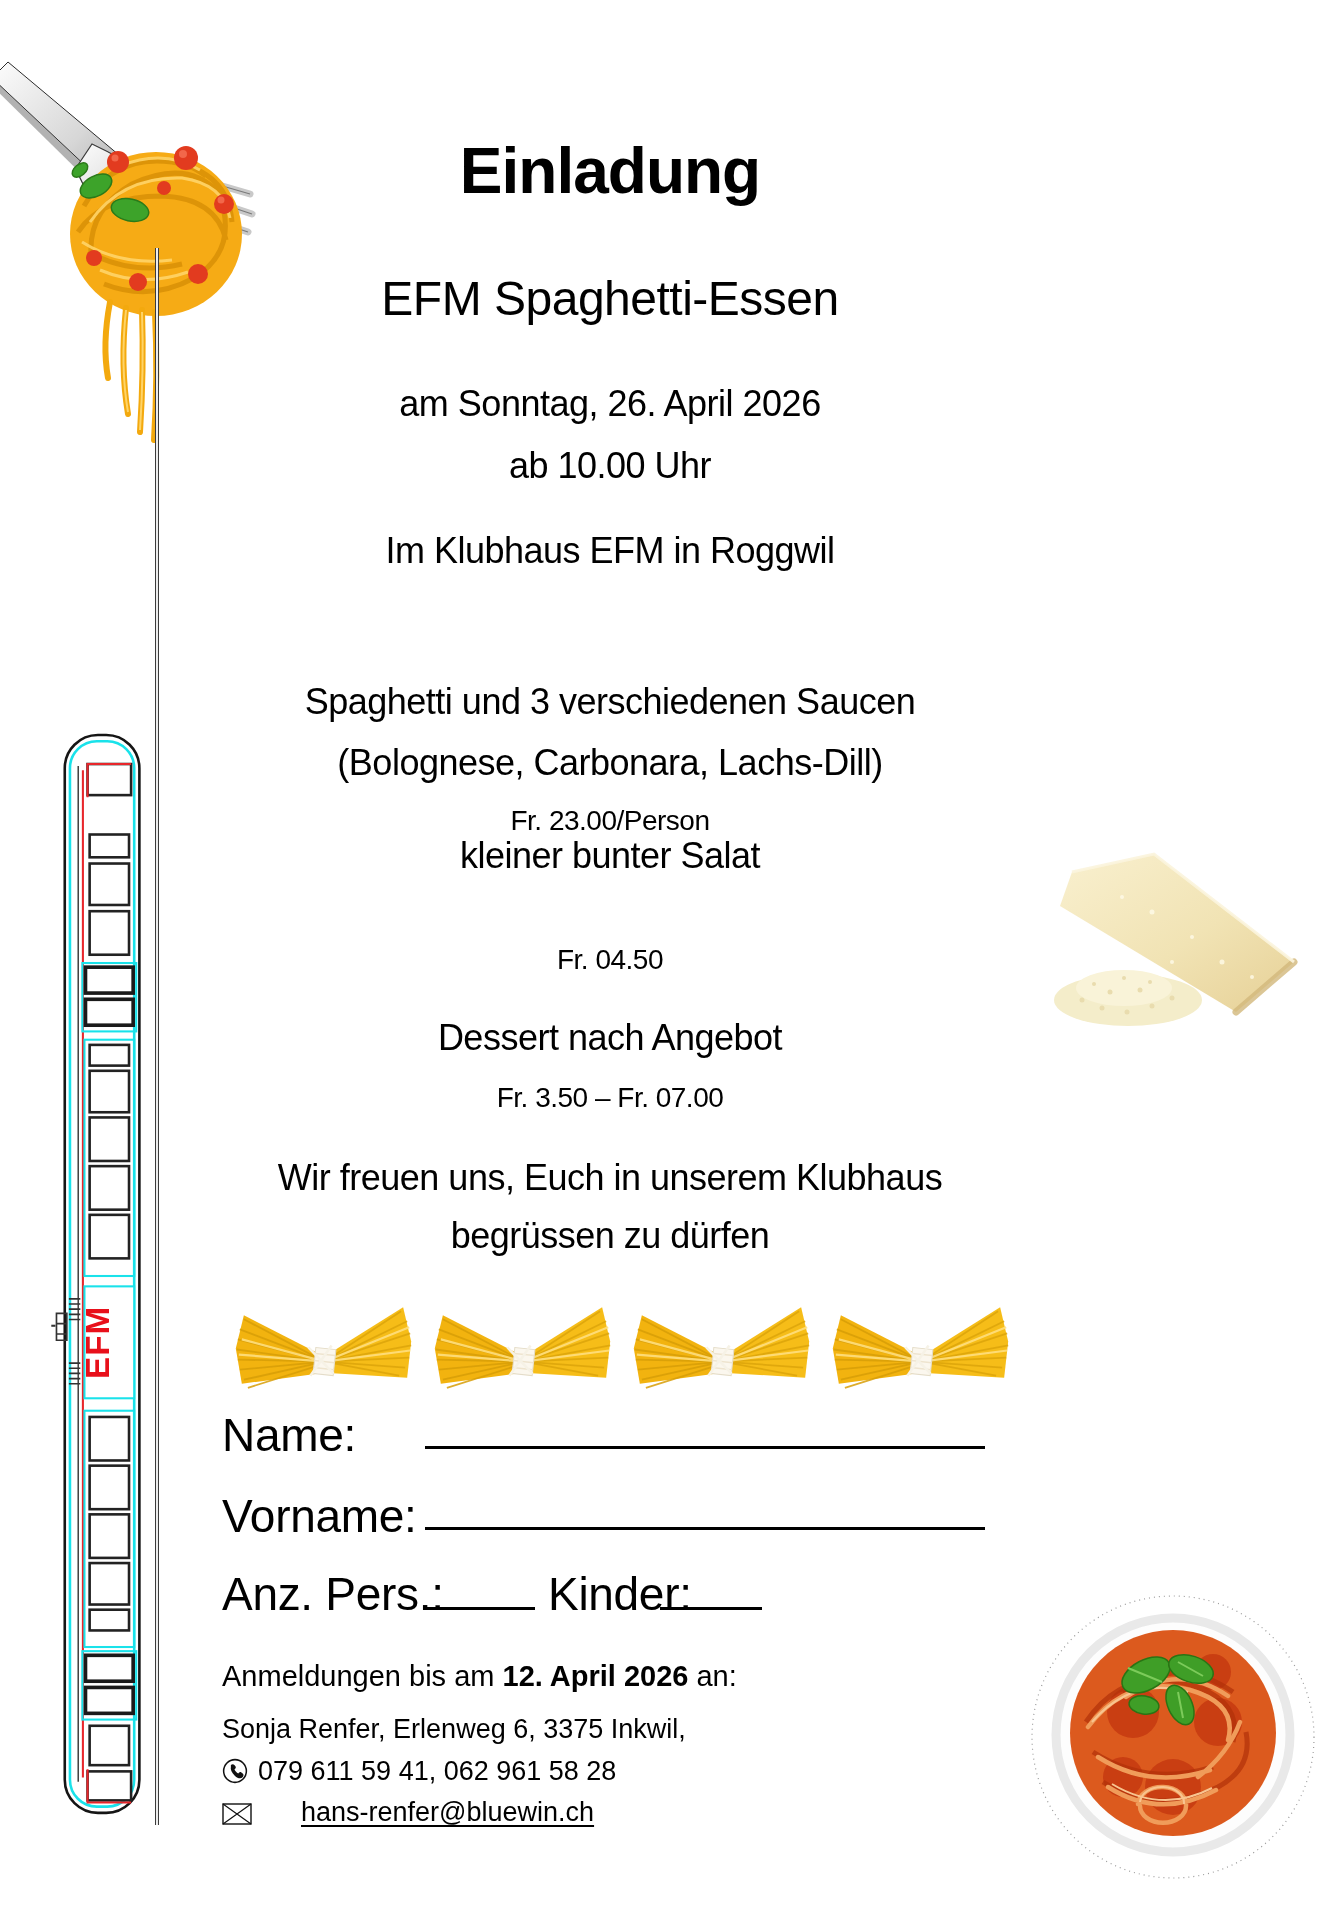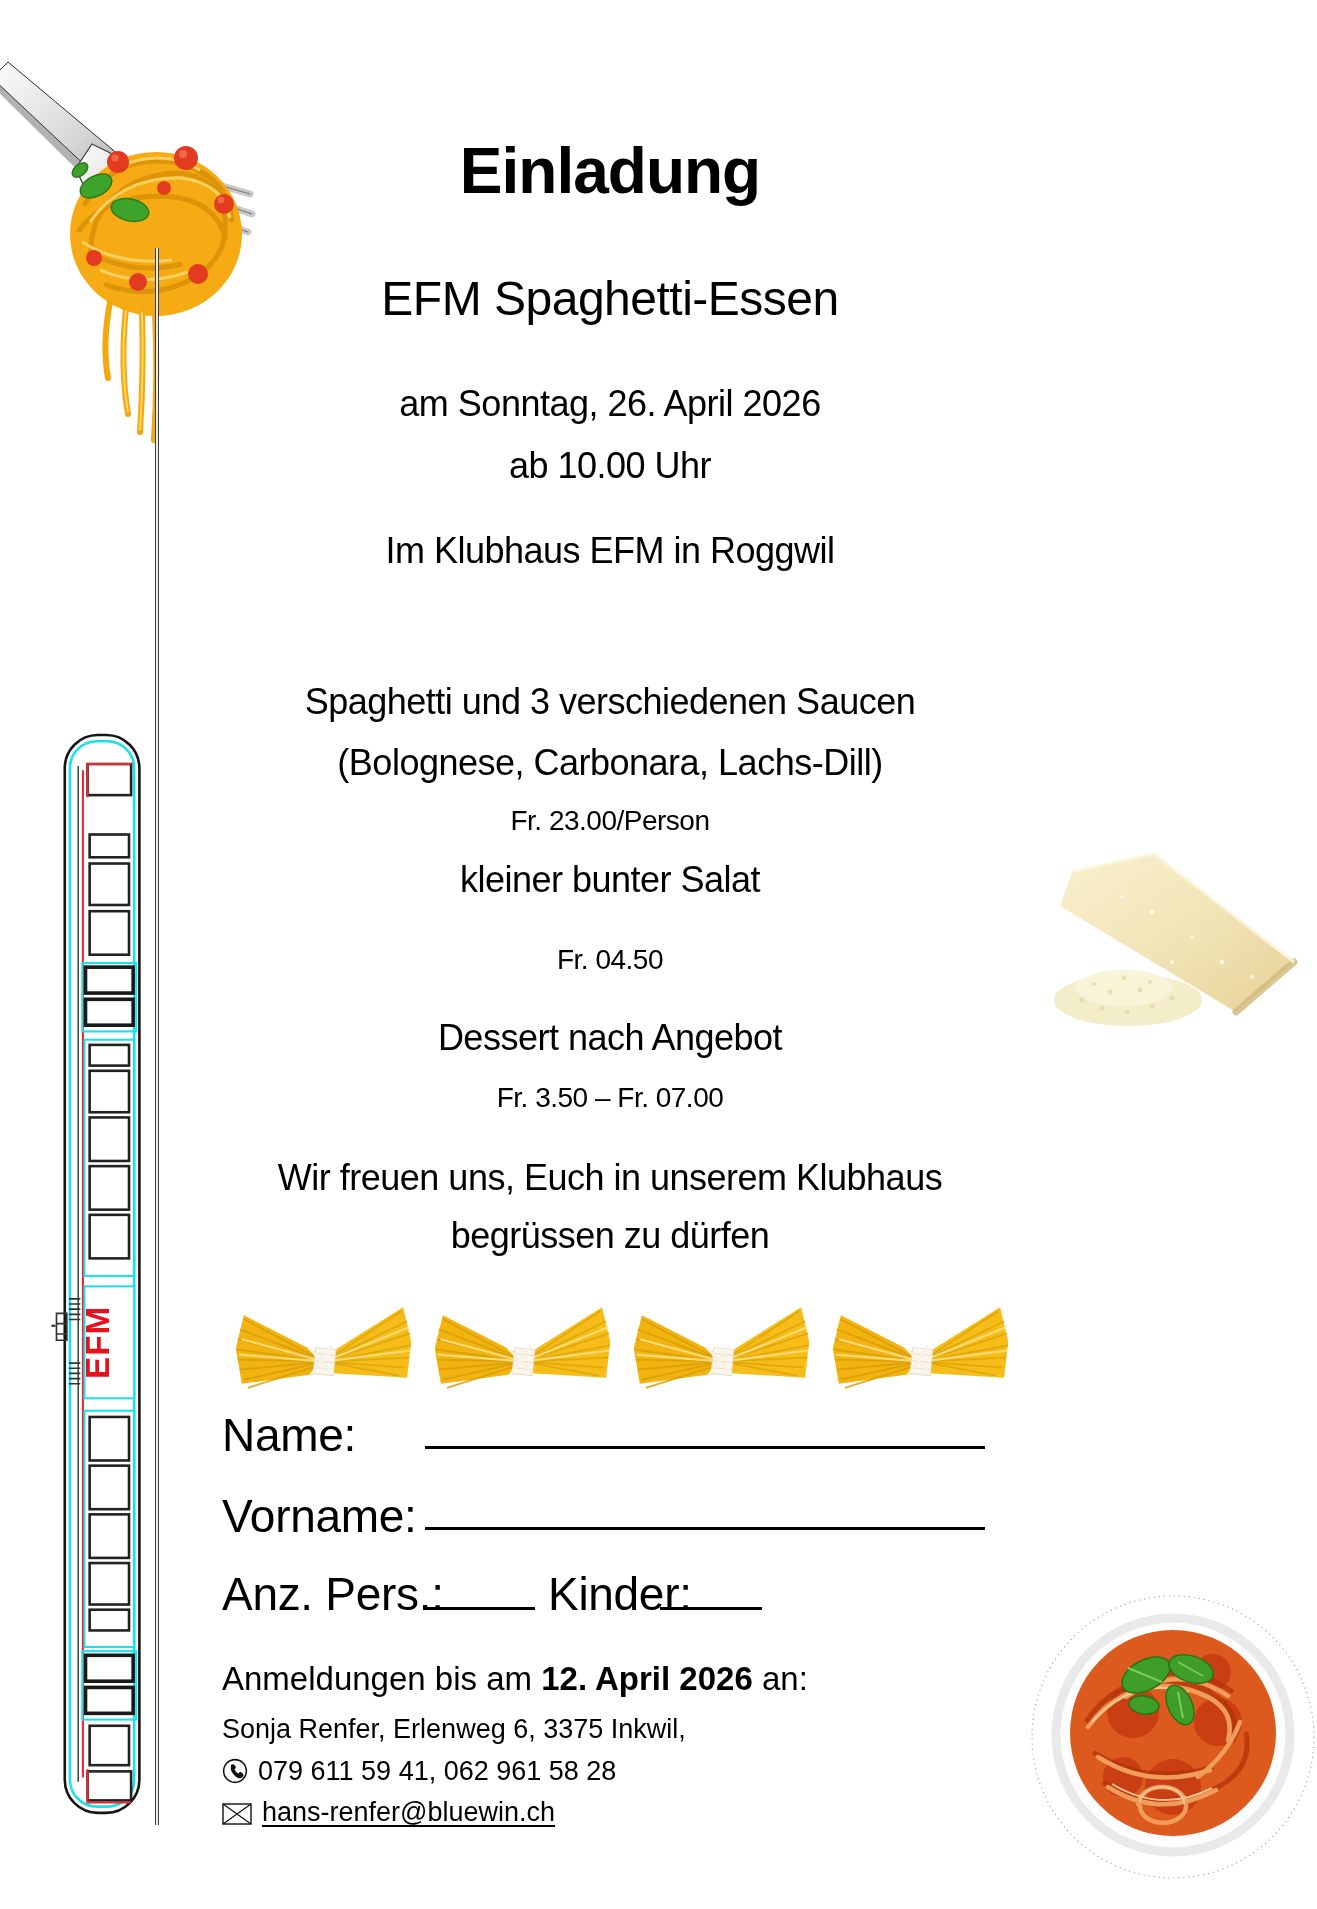--- a/index.html
+++ b/index.html
@@ -207,7 +207,7 @@
   <div class="line t-body" style="top:682px">Spaghetti und 3 verschiedenen Saucen</div>
   <div class="line t-body" style="top:743px">(Bolognese, Carbonara, Lachs-Dill)</div>
   <div class="line t-italic" style="top:805px">Fr. 23.00/Person</div>
-  <div class="line t-body" style="top:860px">kleiner bunter Salat</div>
+  <div class="line t-body" style="top:836px">kleiner bunter Salat</div>
   <div class="line t-italic" style="top:944px">Fr. 04.50</div>
   <div class="line t-body" style="top:1018px">Dessert nach Angebot</div>
   <div class="line t-italic" style="top:1082px">Fr. 3.50 – Fr. 07.00</div>

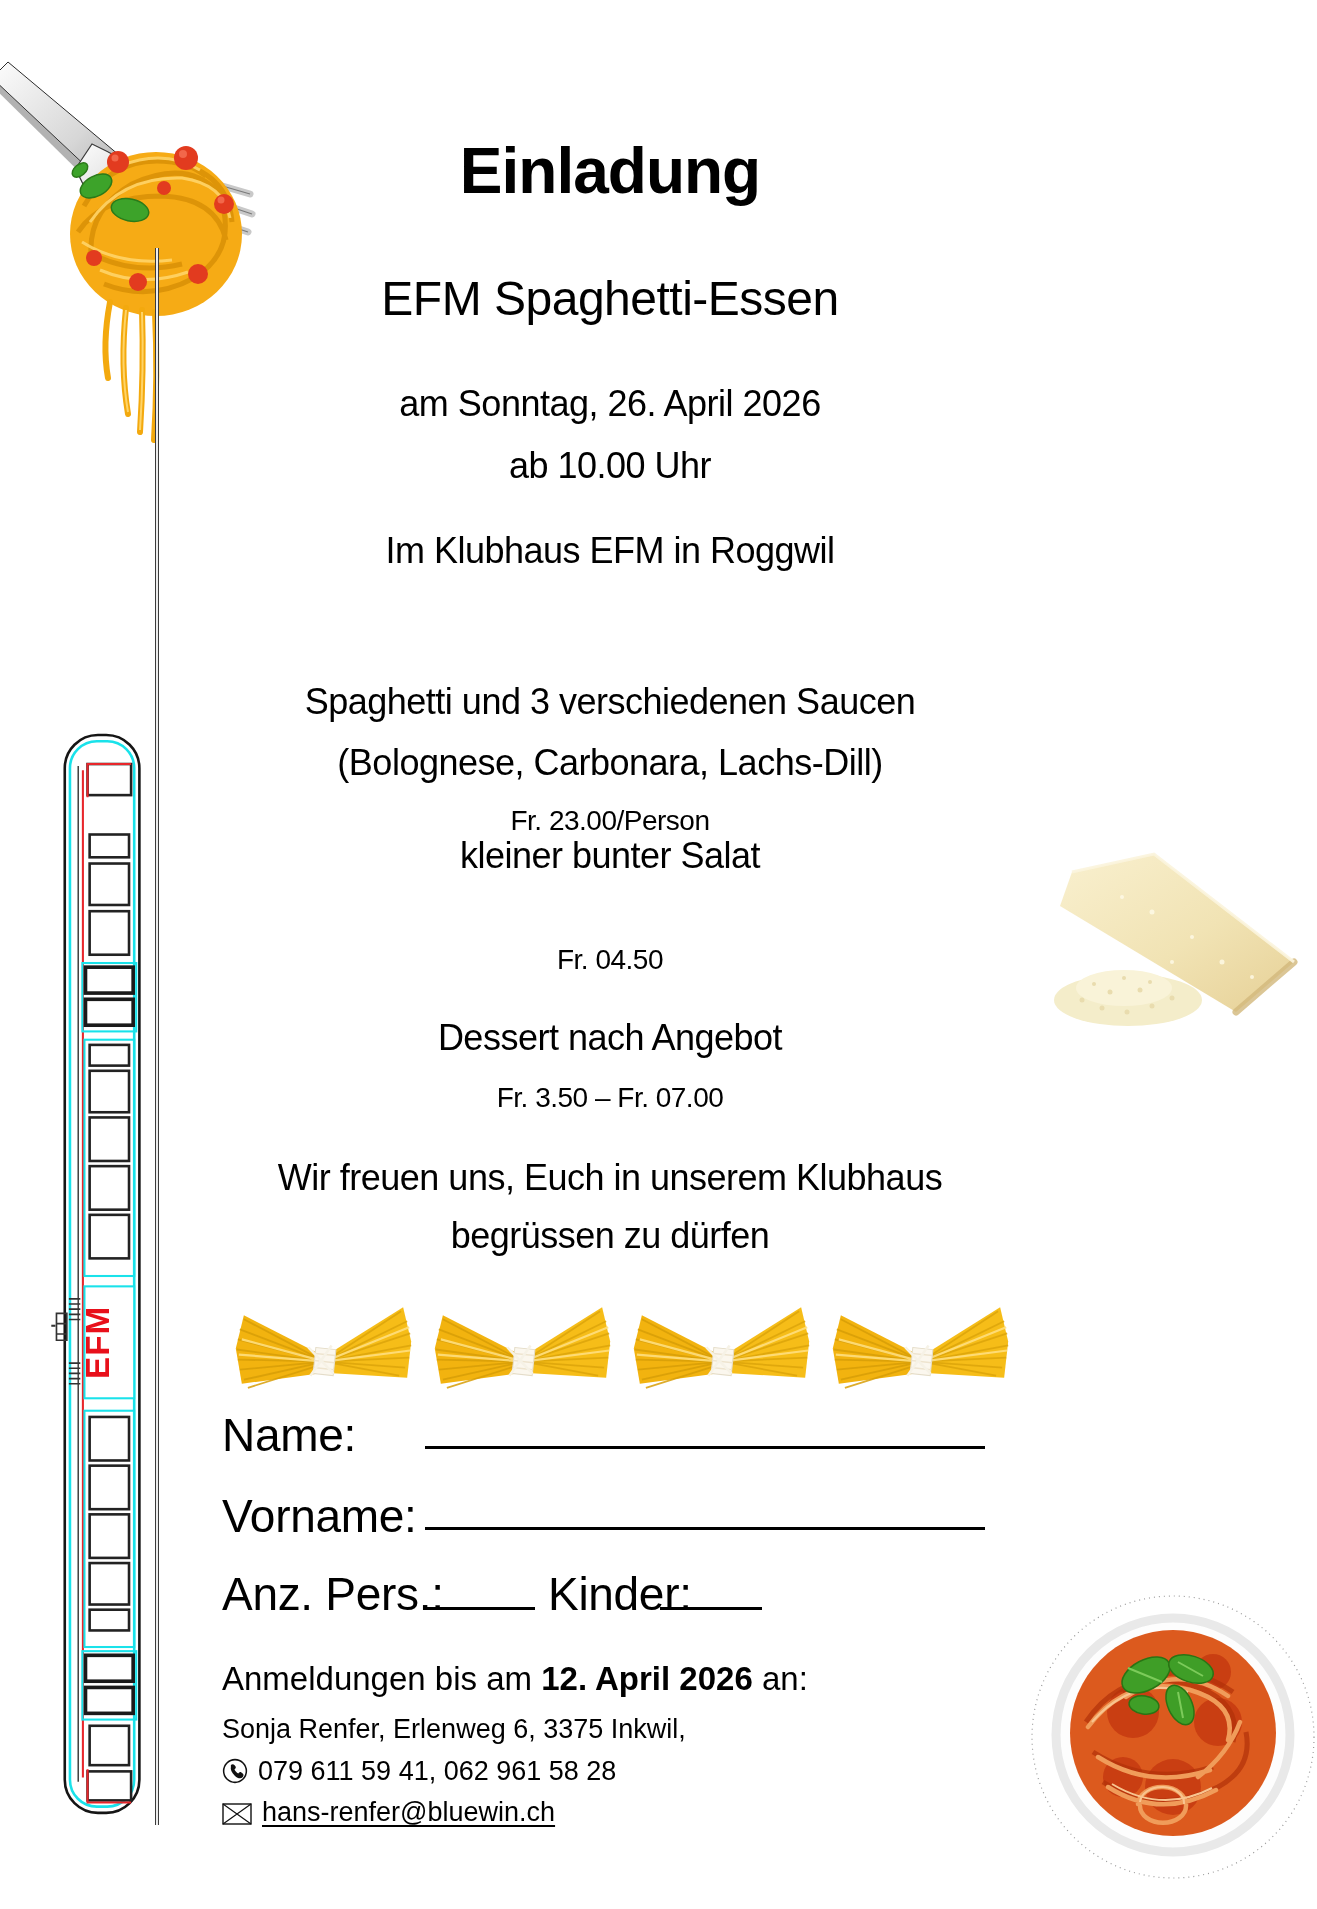--- a/index.html
+++ b/index.html
@@ -19,7 +19,7 @@
 
   
   .info{position:absolute;left:222px;white-space:nowrap;}
-  .t-small{font-size:33px;}
+  .t-small{font-size:29px;}
   .t-contact{font-size:27px;}
   .bold{font-weight:700;}
   .email-link{text-decoration:underline;text-decoration-thickness:2px;text-underline-offset:4px;}

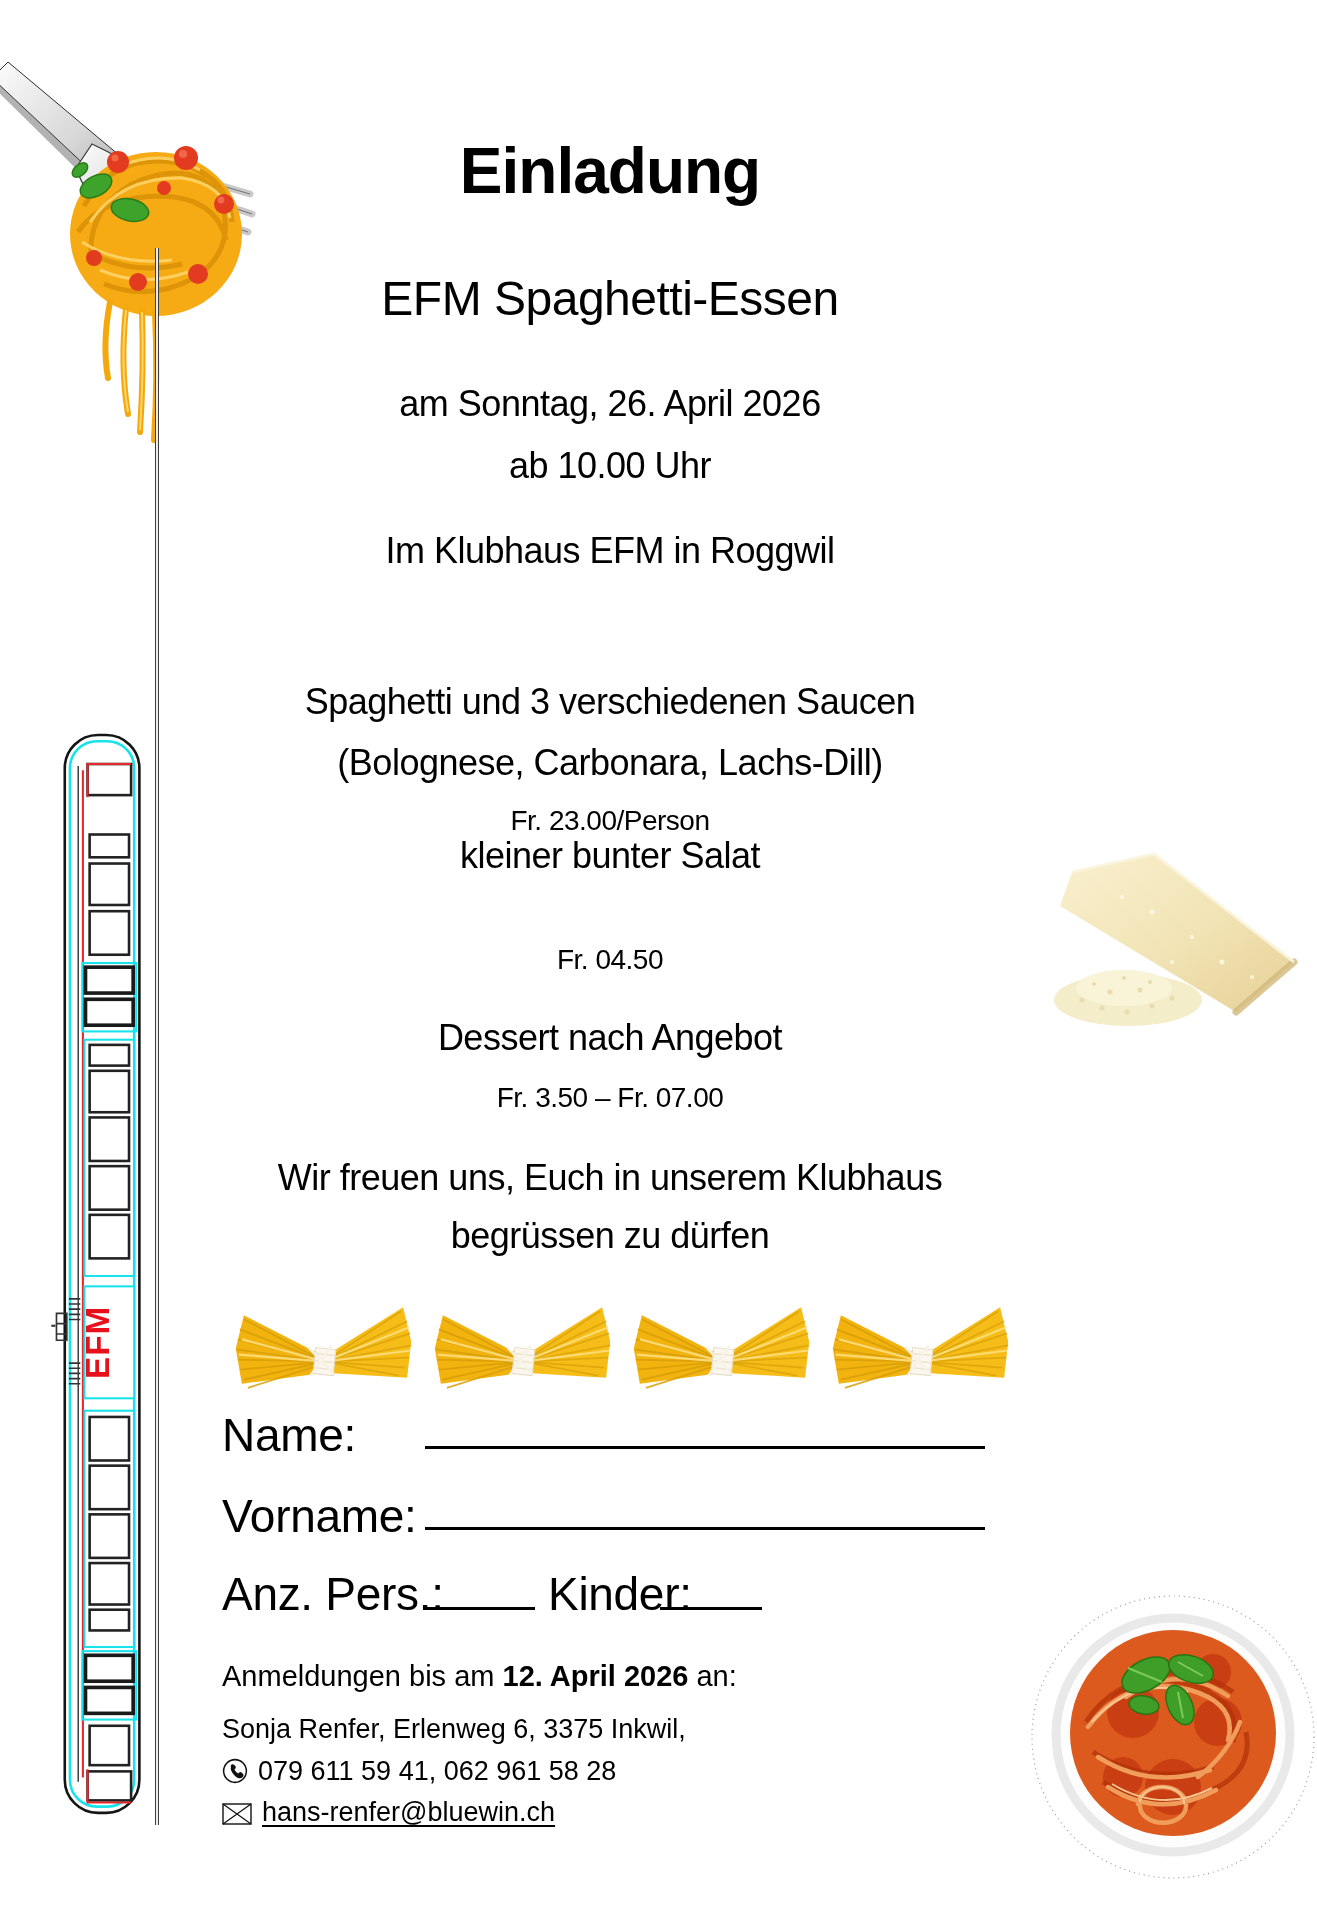--- a/index.html
+++ b/index.html
@@ -22,7 +22,7 @@
   .t-small{font-size:29px;}
   .t-contact{font-size:27px;}
   .bold{font-weight:700;}
-  .email-link{text-decoration:underline;text-decoration-thickness:2px;text-underline-offset:4px;}
+  .email-link{text-decoration:underline;text-decoration-thickness:2px;text-underline-offset:4px;margin-left:39px;}
   .cicon{display:inline-block;vertical-align:-4px;margin-right:10px;}
 
   

